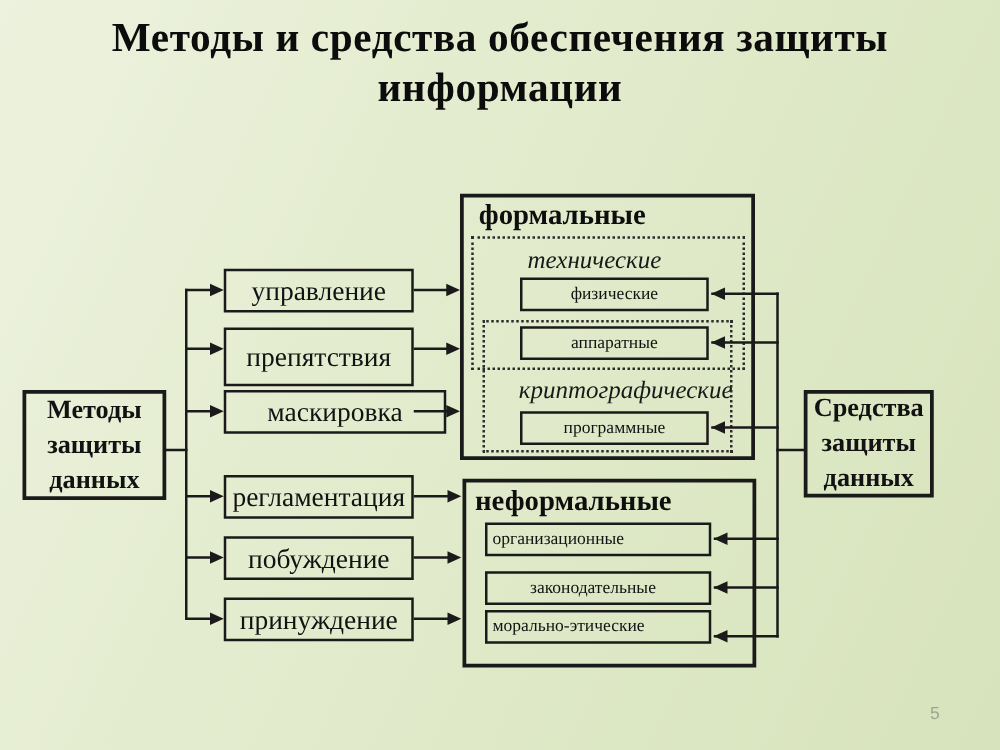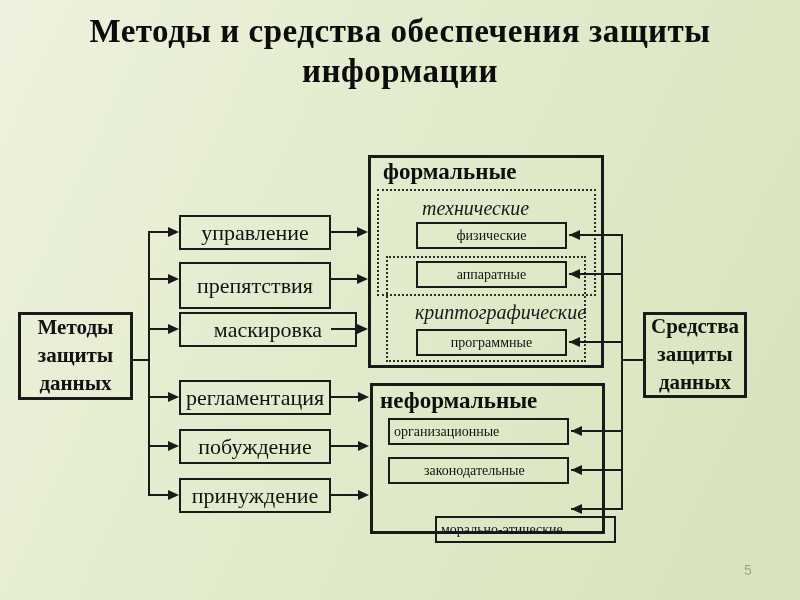--- a/index.html
+++ b/index.html
@@ -100,7 +100,7 @@
 
   <div class="box inner-box left-text" style="left:388px;top:418px;width:181px;height:27px;">организационные</div>
   <div class="box inner-box left-text" style="left:388px;top:457px;width:181px;height:27px;padding-left:34px;">законодательные</div>
-  <div class="box inner-box left-text" style="left:388px;top:516px;width:181px;height:27px;margin-left:47px;">морально-этические</div>
+  <div class="box inner-box left-text" style="left:388px;top:488px;width:181px;height:27px;">морально-этические</div>
 
   <div class="hline" style="left:131px;top:359px;width:19px;"></div>
   <div class="vline" style="left:148px;top:231px;height:265px;"></div>

